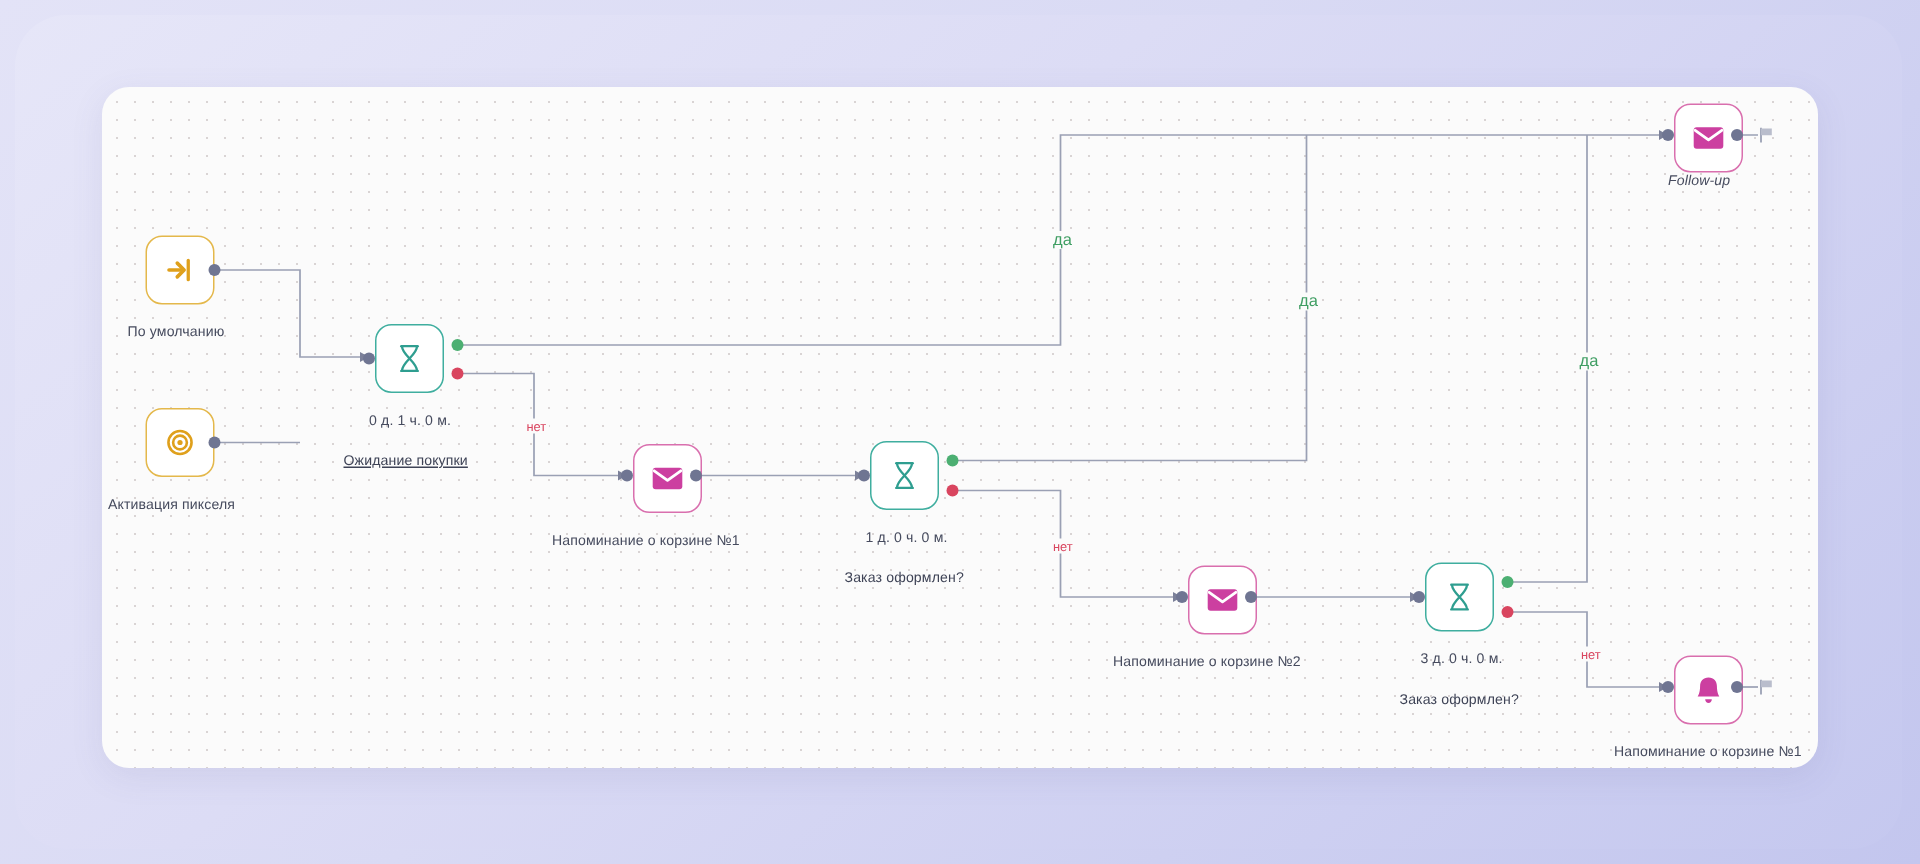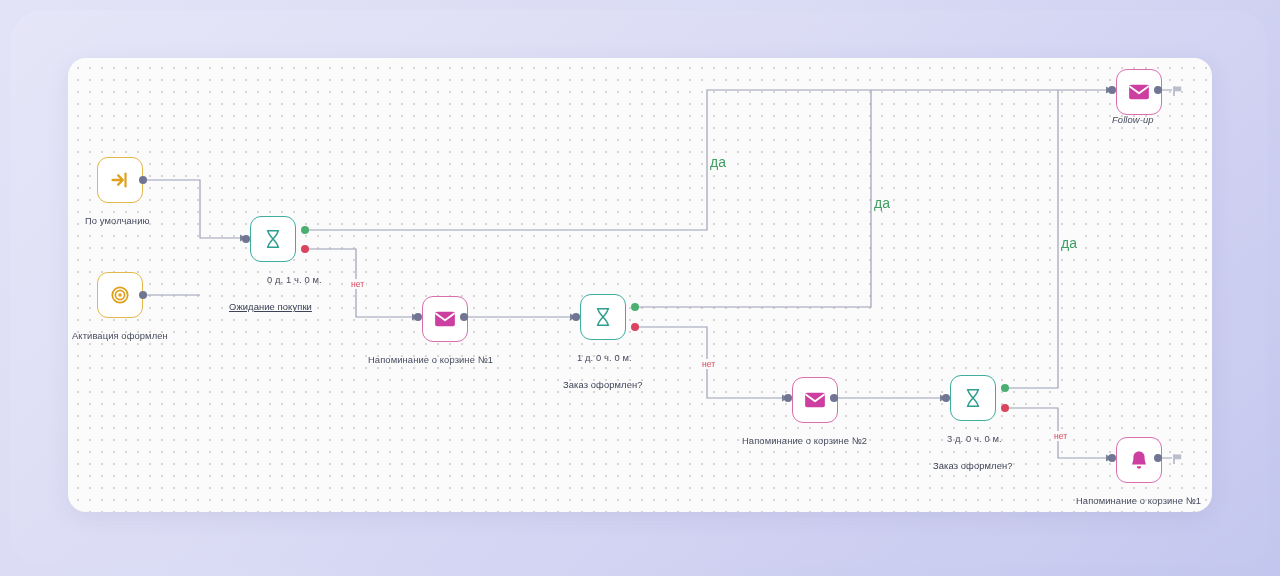--- a/index.html
+++ b/index.html
@@ -51,7 +51,7 @@
   
   .cap{position:absolute;color:#464b5e;font-size:9.4px;white-space:nowrap;letter-spacing:.1px;}
   .cap.sub{color:#3e4356;}
-  .lbl-yes{position:absolute;font-size:14px;color:#3f9e63;background:#fbfbfb;padding:0 2px;white-space:nowrap;margin-left:8px;}
+  .lbl-yes{position:absolute;font-size:11px;color:#3f9e63;background:#fbfbfb;padding:0 2px;white-space:nowrap;}
   .lbl-no{position:absolute;font-size:8.6px;color:#d9455f;background:#fbfbfb;padding:0 2px;white-space:nowrap;}
 
   .flag{position:absolute;}

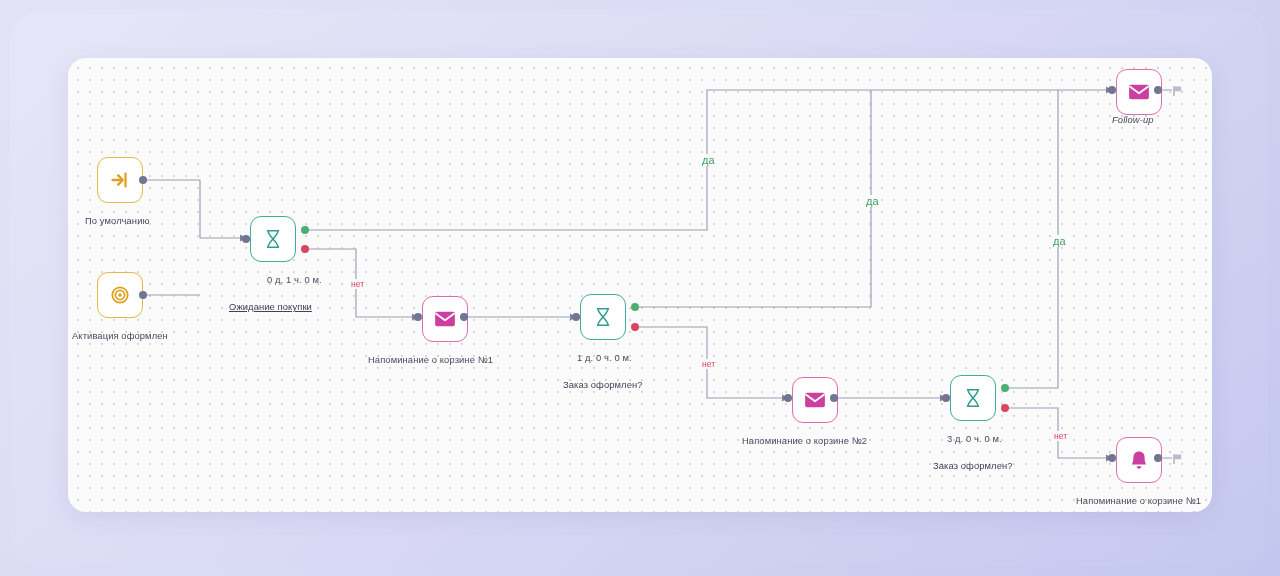--- a/index.html
+++ b/index.html
@@ -143,7 +143,7 @@
     <div class="port in" style="left:174px;top:177px;"></div>
     <div class="port yes" style="left:233px;top:168px;"></div>
     <div class="port no" style="left:233px;top:187px;"></div>
-    <div class="cap" style="left:178px;top:216px;margin-left:21px;">0 д. 1 ч. 0 м.</div>
+    <div class="cap" style="left:178px;top:216px;">0 д. 1 ч. 0 м.</div>
     <div class="cap sub" style="left:161px;top:243px;text-decoration:underline;">Ожидание покупки</div>
 
     <div class="node pink" style="left:354px;top:238px;">

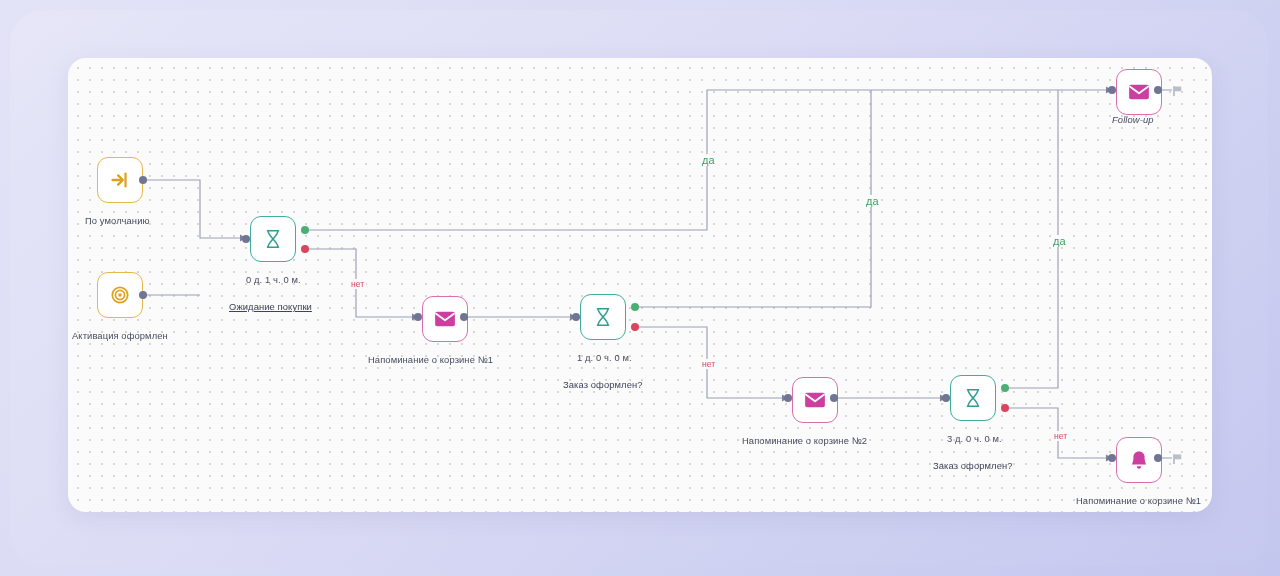--- a/index.html
+++ b/index.html
@@ -128,7 +128,7 @@
       </span>
     </div>
     <div class="port out" style="left:71px;top:233px;"></div>
-    <div class="cap" style="left:4px;top:272px;">Активация оформлен</div>
+    <div class="cap" style="left:4px;top:272px;">Активация пикселя</div>
 
     <div class="node teal" style="left:182px;top:158px;">
       <span>

